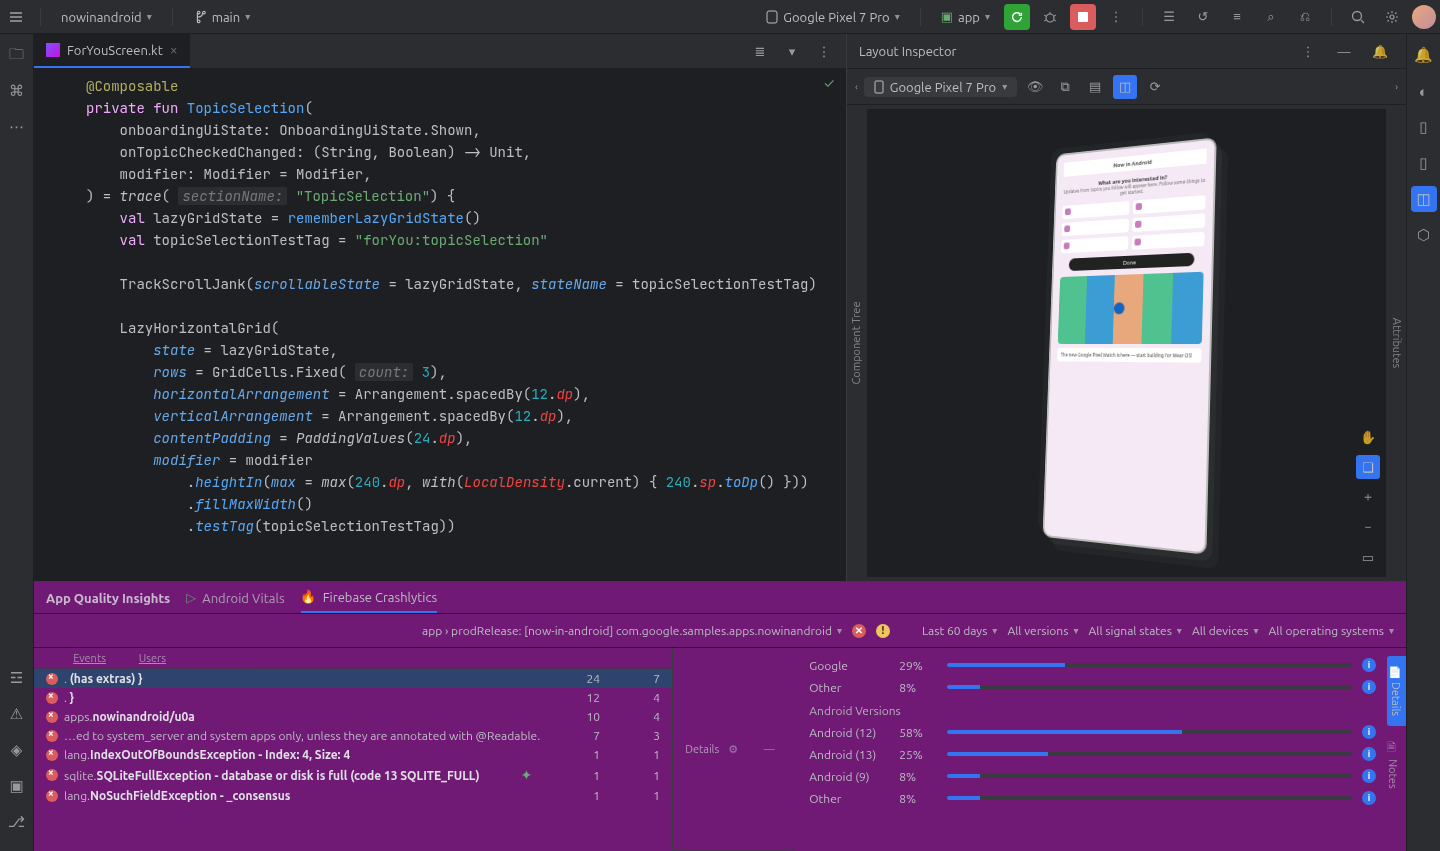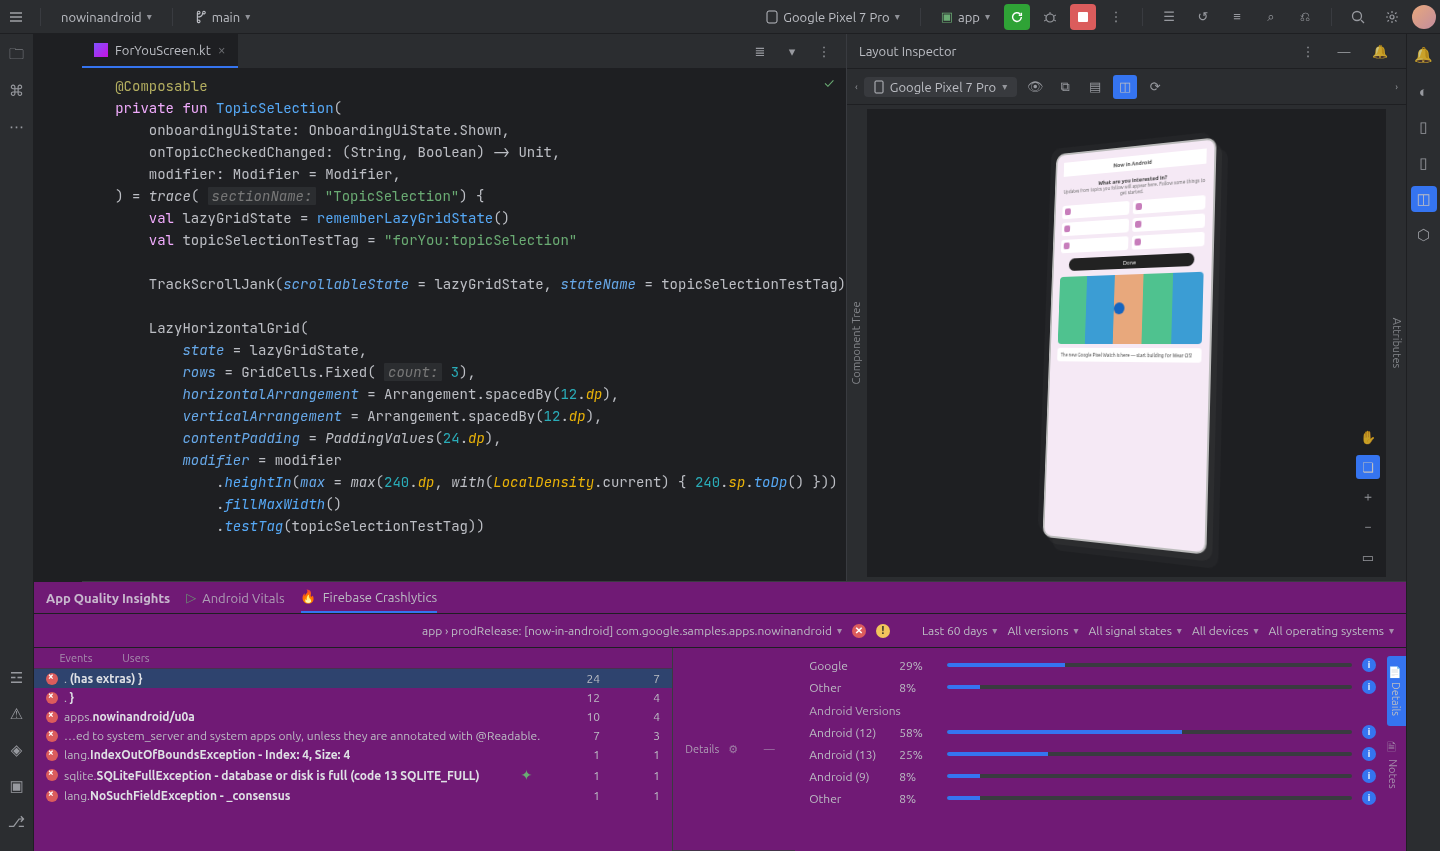--- a/index.html
+++ b/index.html
@@ -38,7 +38,7 @@
 .rail-icon { width: 26px; height: 26px; display: flex; align-items: center; justify-content: center; opacity: 0.75; cursor: pointer; border-radius: 4px; font-size: 15px; }
 .rail-icon.active { background: #3574f0; opacity: 1; }
 .center-col { flex: 1; display: flex; flex-direction: column; min-width: 0; }
-.editor-insp-row { flex: 1; display: flex; min-height: 0; border-bottom: 1px solid #393b40; margin-left: 48px;}
+.editor-insp-row { flex: 1; display: flex; min-height: 0; border-bottom: 1px solid #393b40;}
 .editor-pane { flex: 1; display: flex; flex-direction: column; min-width: 0; background: #1e1f22; }
 .tab-bar { height: 35px; display: flex; align-items: center; background: #2b2d30; border-bottom: 1px solid #1e1f22; }
 .file-tab { height: 100%; display: flex; align-items: center; gap: 7px; padding: 0 12px; background: #1e1f22; border-bottom: 2px solid #3574f0; cursor: pointer; }

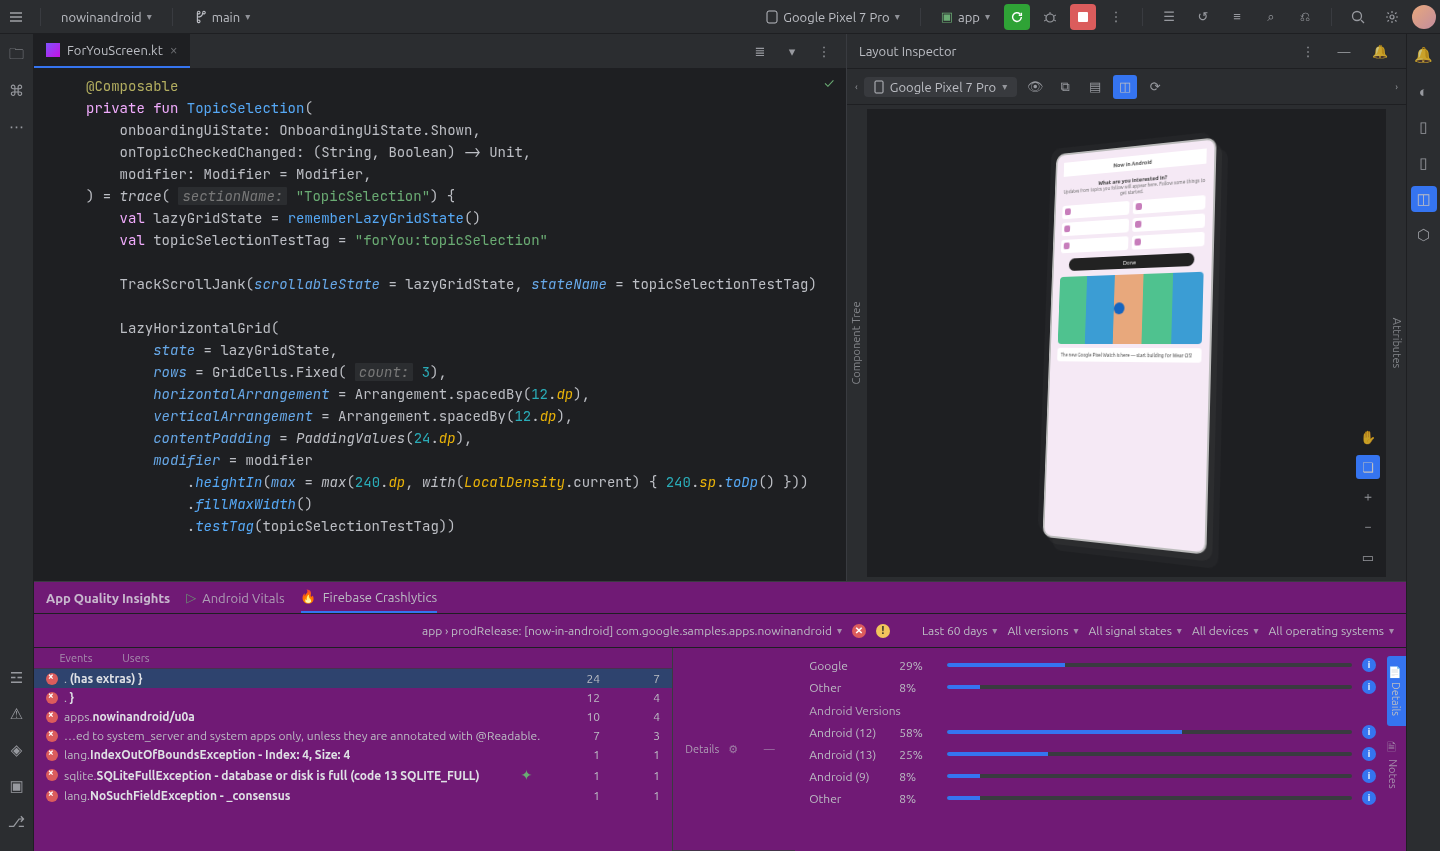--- a/index.html
+++ b/index.html
@@ -56,7 +56,7 @@
 .c-num { color: #2aacb8; }
 .c-it { font-style: italic; }
 .c-hint { color: #787878; font-style: italic; background: #2b2d30; padding: 0 4px; border-radius: 1px; }
-.c-prop { color: #eab308; }
+.c-prop { color: #ef4444; }
 .ok-check { position: absolute; right: 12px; top: 6px; color: #6aab73; font-size: 14px; }
 .inspector-pane { width: 560px; display: flex; flex-direction: column; background: #2b2d30; border-left: 1px solid #393b40; }
 .insp-header { height: 35px; display: flex; align-items: center; padding: 0 12px; justify-content: space-between; border-bottom: 1px solid #1e1f22; }

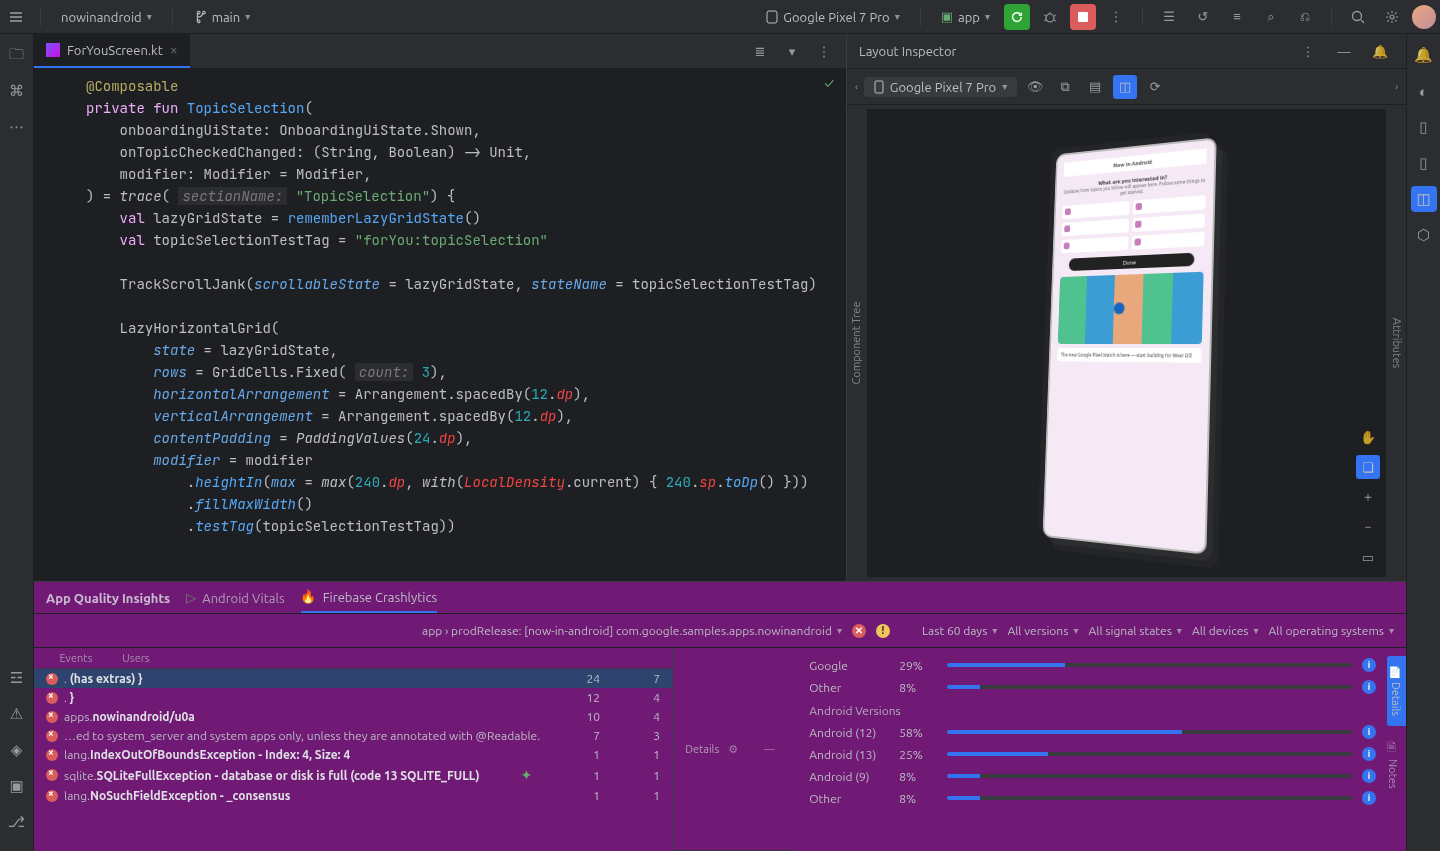--- a/index.html
+++ b/index.html
@@ -95,7 +95,7 @@
 .details-pane { flex: 1.3; display: flex; flex-direction: row; padding: 0; min-height: 0; position: relative;}
 .issues-header { display: flex; padding: 4px 12px; font-size: 11px; opacity: 0.7; border-bottom: 1px solid #393b40; }
 .ih-name { flex: 1; }
-.ih-ev, .ih-us { width: 60px; text-align: center; }
+.ih-ev, .ih-us { width: 60px; text-align: right; text-decoration: underline; }
 .issue-row { display: flex; padding: 3px 12px; align-items: center; cursor: pointer; font-size: 12px; }
 .issue-row.sel { background: #2e436e; }
 .issue-row .nm { flex: 1; display: flex; align-items: center; gap: 6px; overflow: hidden; white-space: nowrap; }

